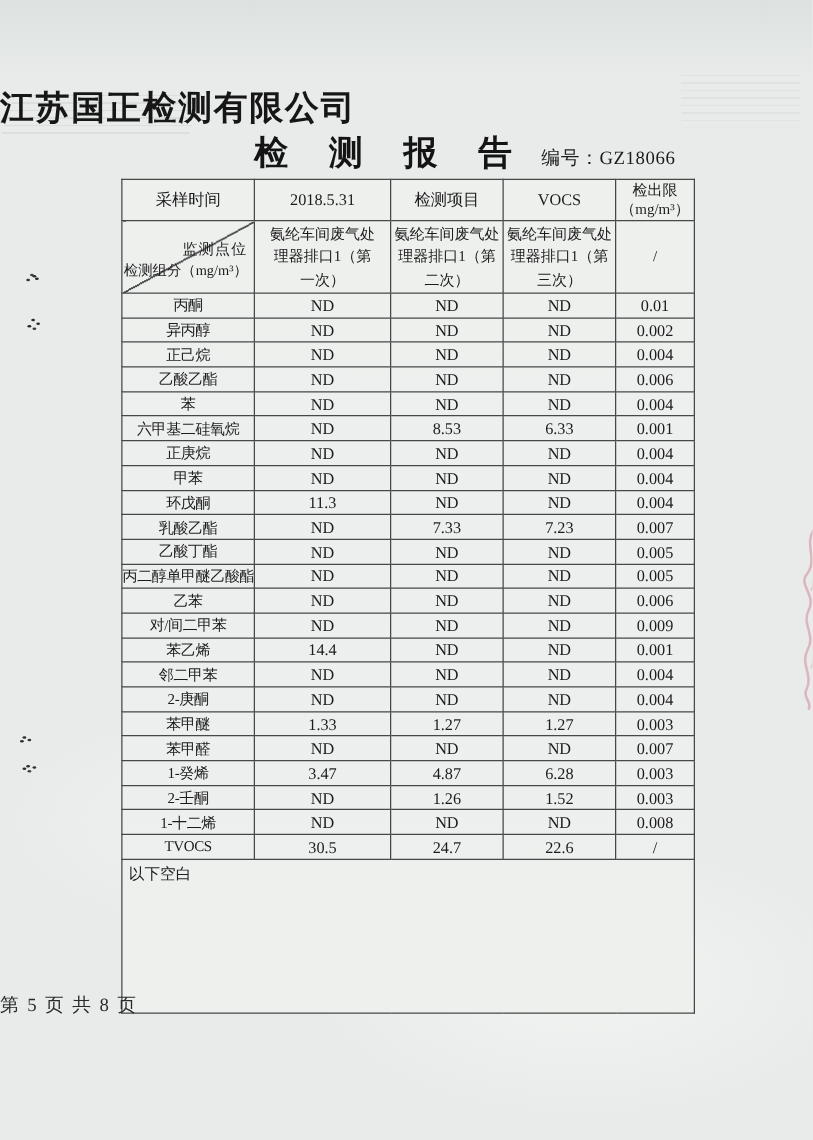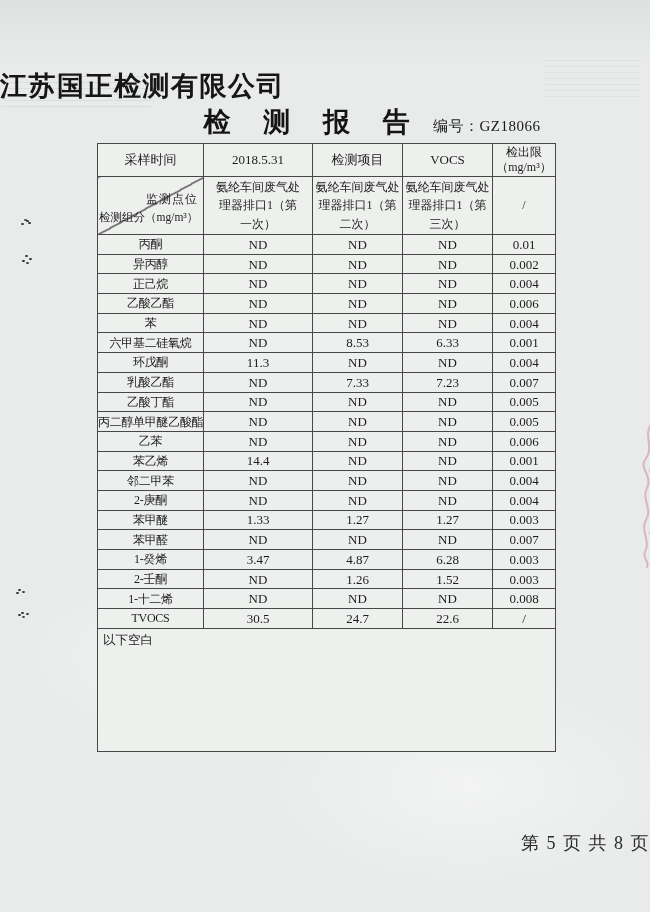--- a/index.html
+++ b/index.html
@@ -185,6 +185,13 @@
           <td>0.001</td>
         </tr>
         <tr>
+          <td class="name-cell">正庚烷</td>
+          <td>ND</td>
+          <td>ND</td>
+          <td>ND</td>
+          <td>0.004</td>
+        </tr>
+        <tr>
           <td class="name-cell">环戊酮</td>
           <td>11.3</td>
           <td>ND</td>

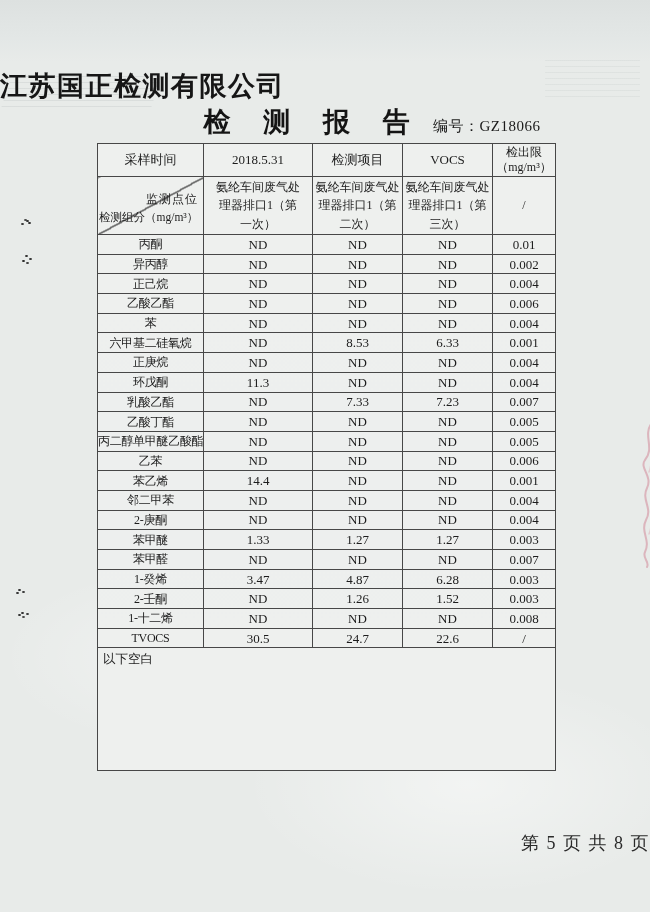--- a/index.html
+++ b/index.html
@@ -192,6 +192,13 @@
           <td>0.004</td>
         </tr>
         <tr>
+          <td class="name-cell">甲苯</td>
+          <td>ND</td>
+          <td>ND</td>
+          <td>ND</td>
+          <td>0.004</td>
+        </tr>
+        <tr>
           <td class="name-cell">环戊酮</td>
           <td>11.3</td>
           <td>ND</td>

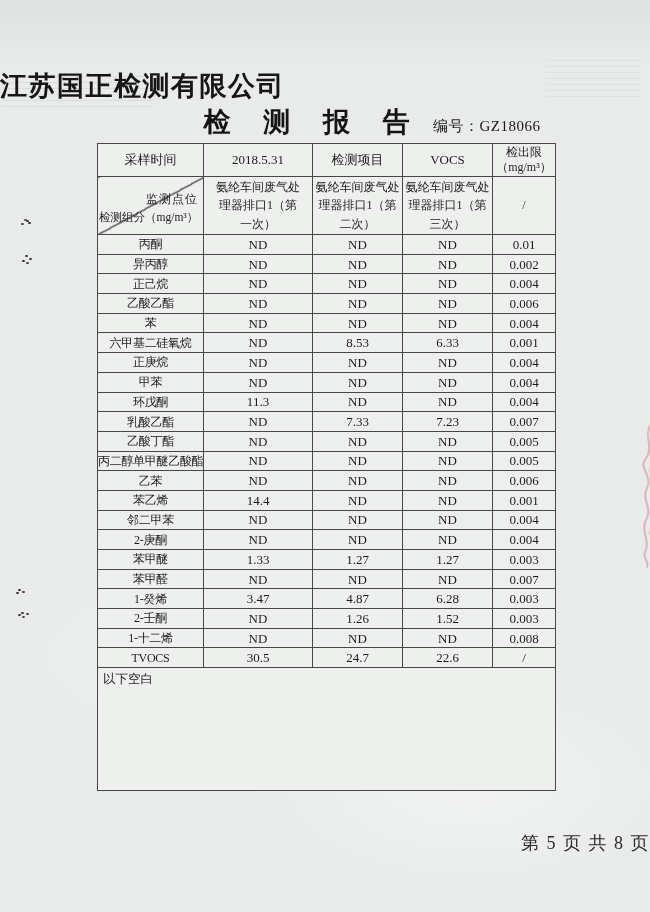--- a/index.html
+++ b/index.html
@@ -234,6 +234,13 @@
           <td>0.006</td>
         </tr>
         <tr>
+          <td class="name-cell">对/间二甲苯</td>
+          <td>ND</td>
+          <td>ND</td>
+          <td>ND</td>
+          <td>0.009</td>
+        </tr>
+        <tr>
           <td class="name-cell">苯乙烯</td>
           <td>14.4</td>
           <td>ND</td>

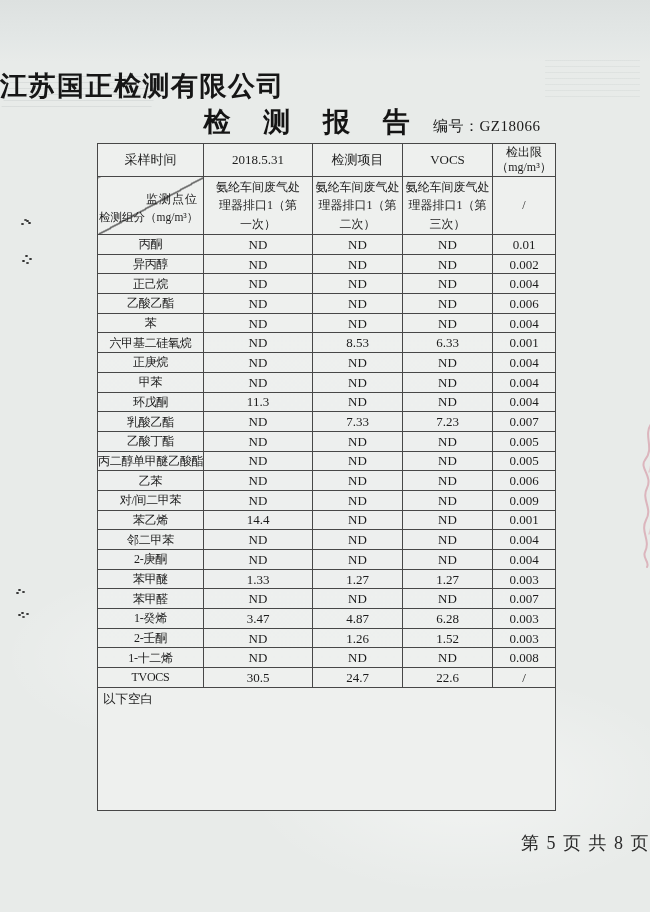--- a/index.html
+++ b/index.html
@@ -81,8 +81,8 @@
     padding:3px 5px;font-size:12.5px;
   }
   .page-footer{
-    position:absolute;left:0;top:831px;width:100%;
-    text-align:right;font-size:18px;letter-spacing:1.5px;color:#2a2a2a;
+    position:absolute;left:0;top:795px;width:100%;
+    text-align:left;font-size:15px;letter-spacing:1.5px;color:#2a2a2a;
   }
 </style>
 </head>

